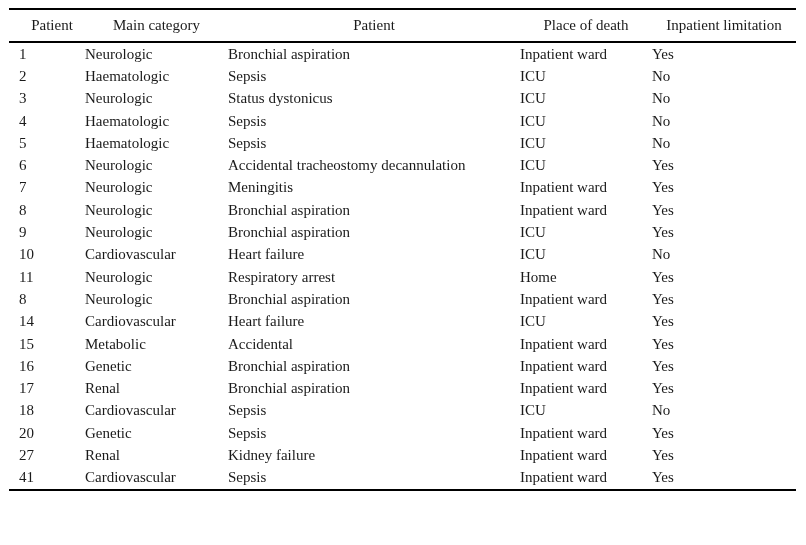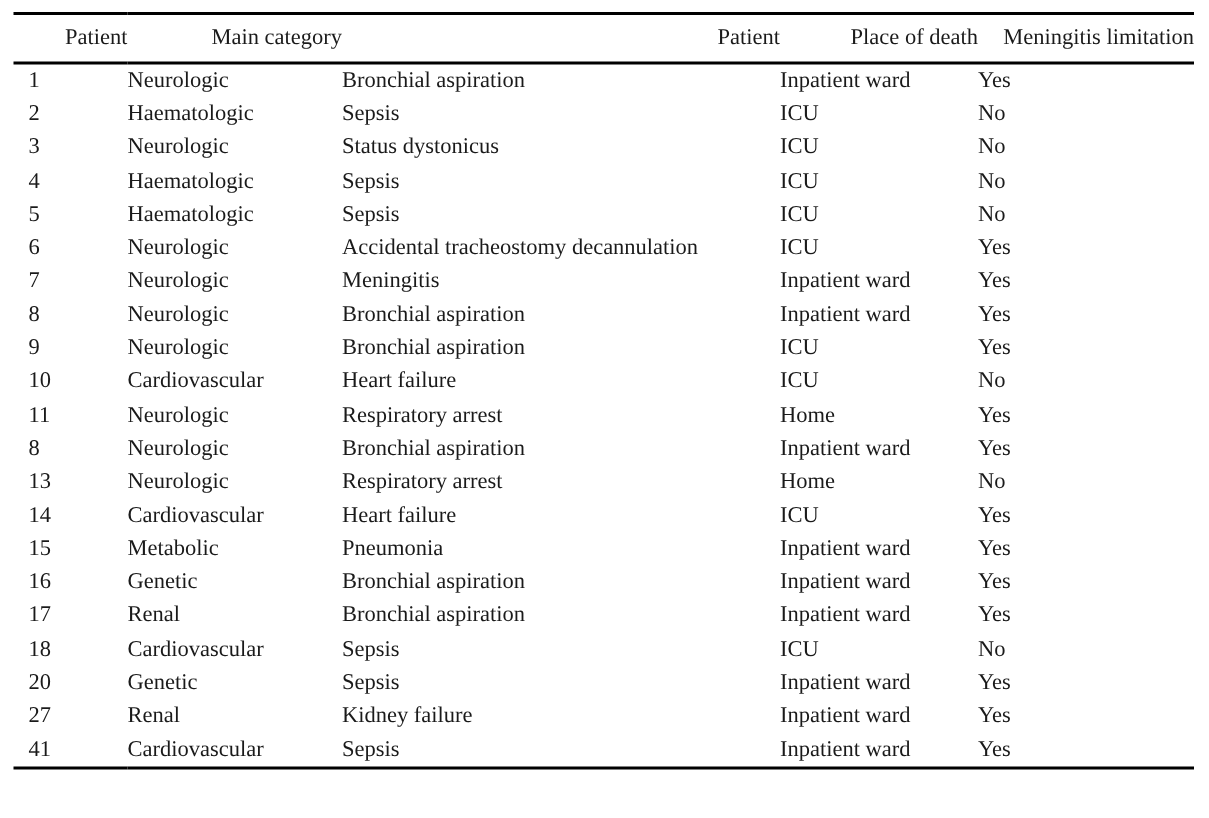--- a/index.html
+++ b/index.html
@@ -38,7 +38,7 @@
   col.c-treatment { width: 144px; }
   thead th {
     font-weight: normal;
-    text-align: right;
+    text-align: center;
     height: 31px;
     vertical-align: middle;
     border-bottom: 2px solid #000000;

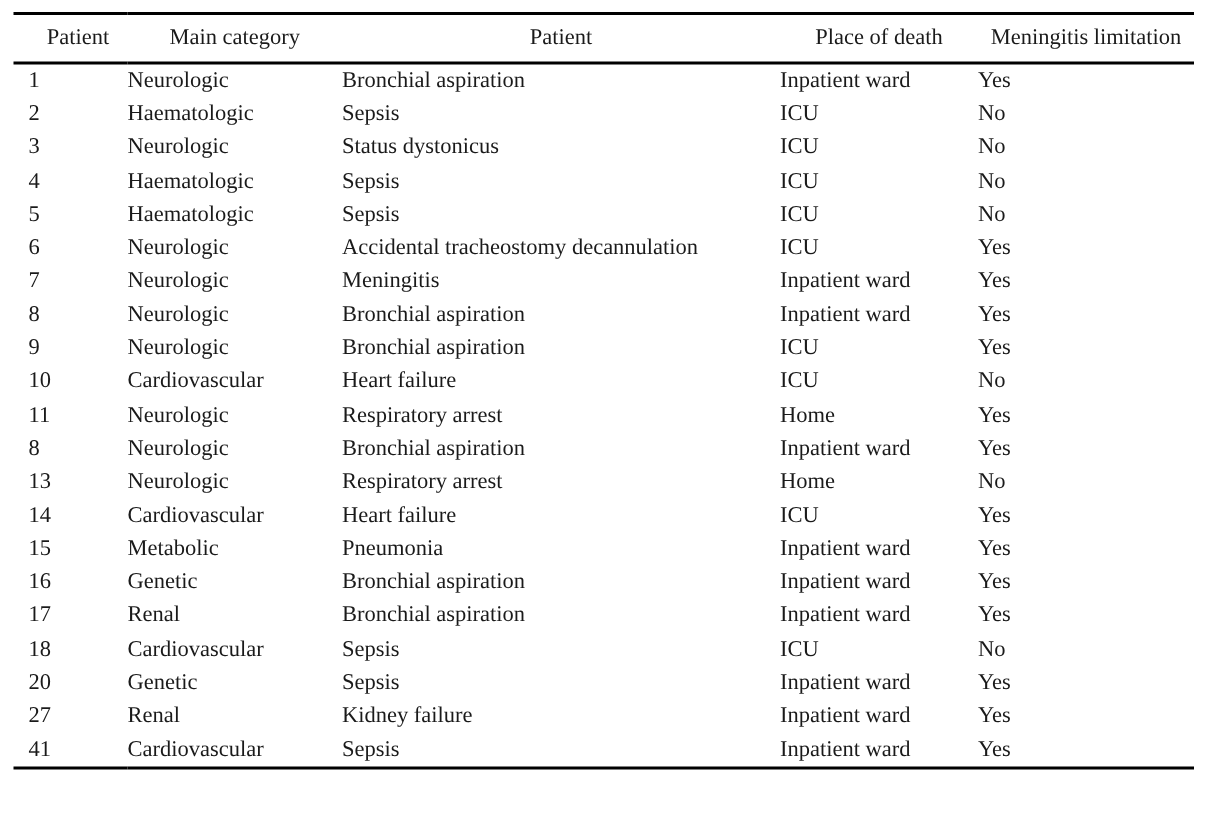--- a/index.html
+++ b/index.html
@@ -77,7 +77,7 @@
         <th>Main category</th>
         <th>Patient</th>
         <th>Place of death</th>
-        <th>Meningitis limitation</th>
+        <th>Inpatient limitation</th>
       </tr>
     </thead>
     <tbody>

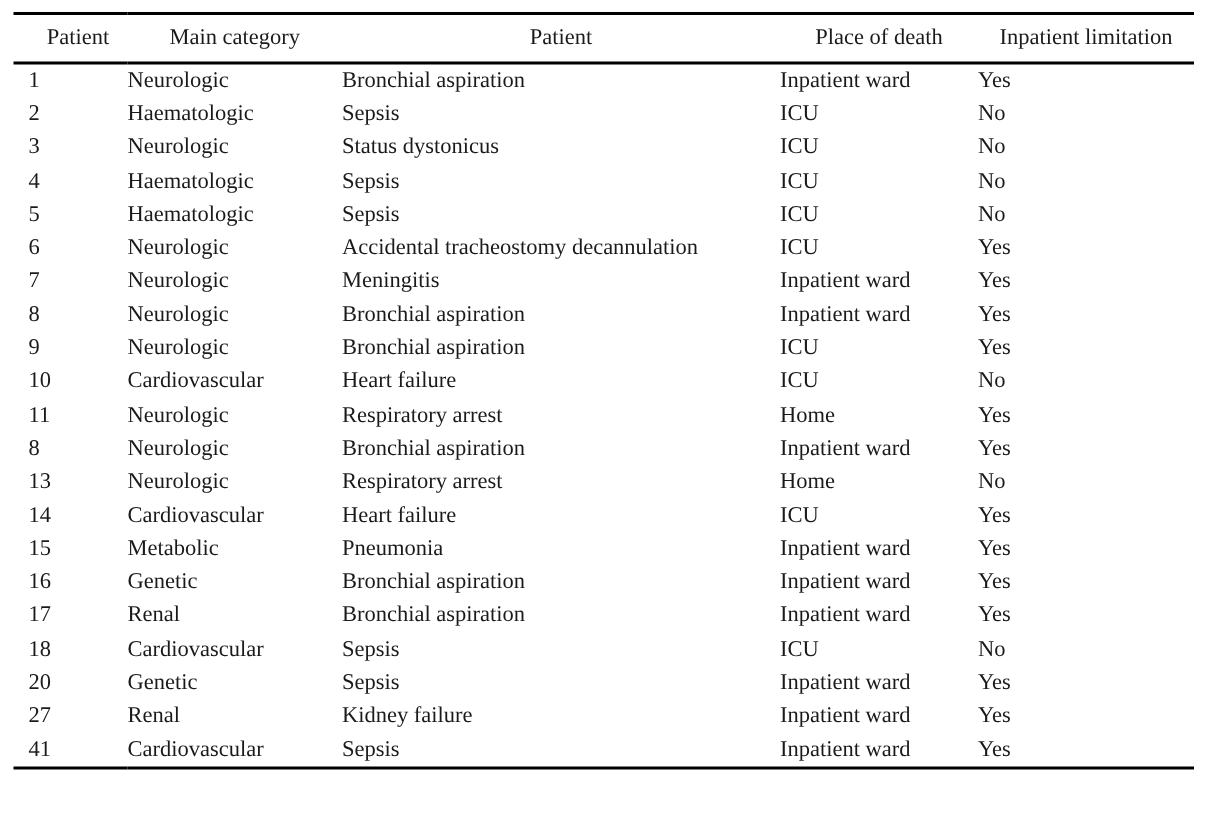--- a/index.html
+++ b/index.html
@@ -166,13 +166,6 @@
           <td>Yes</td>
         </tr>
         <tr>
-          <td>13</td>
-          <td>Neurologic</td>
-          <td>Respiratory arrest</td>
-          <td>Home</td>
-          <td>No</td>
-        </tr>
-        <tr>
           <td>14</td>
           <td>Cardiovascular</td>
           <td>Heart failure</td>

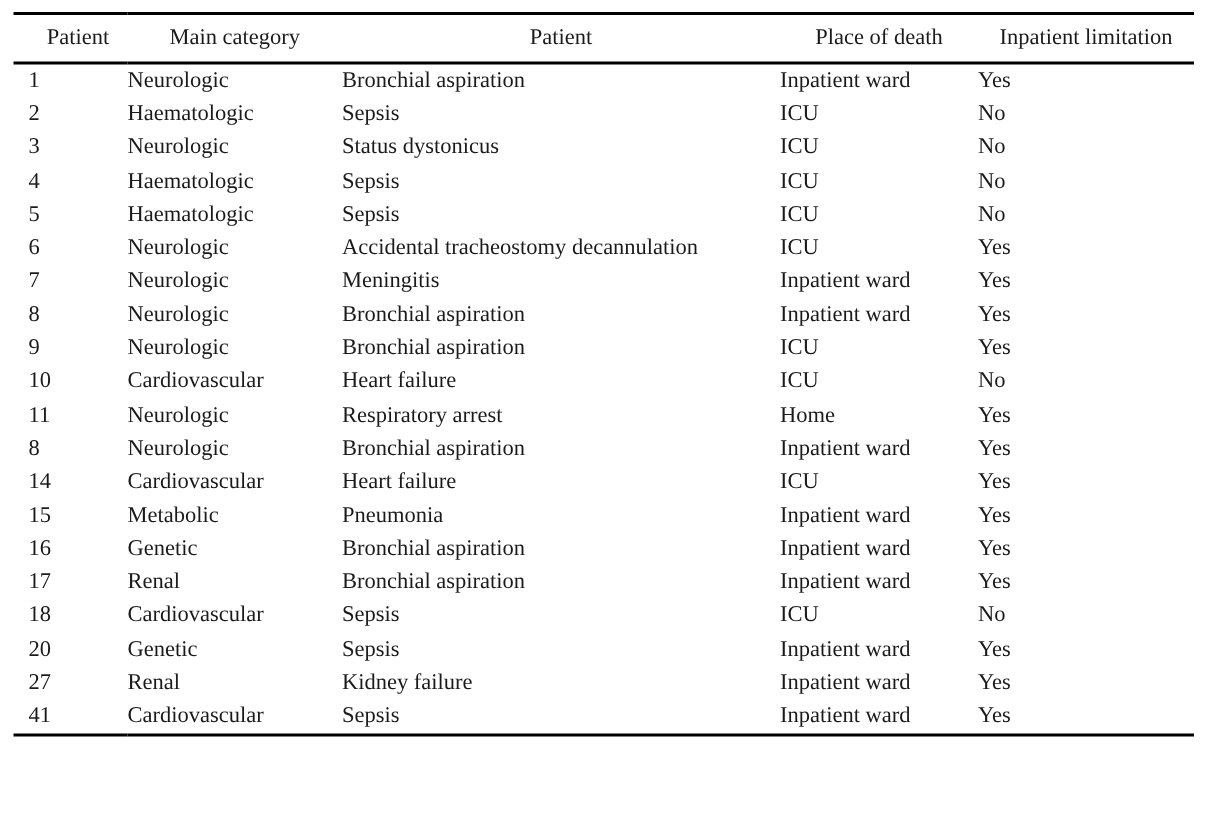--- a/index.html
+++ b/index.html
@@ -175,7 +175,7 @@
         <tr>
           <td>15</td>
           <td>Metabolic</td>
-          <td>Pneumonia</td>
+          <td>Accidental</td>
           <td>Inpatient ward</td>
           <td>Yes</td>
         </tr>

